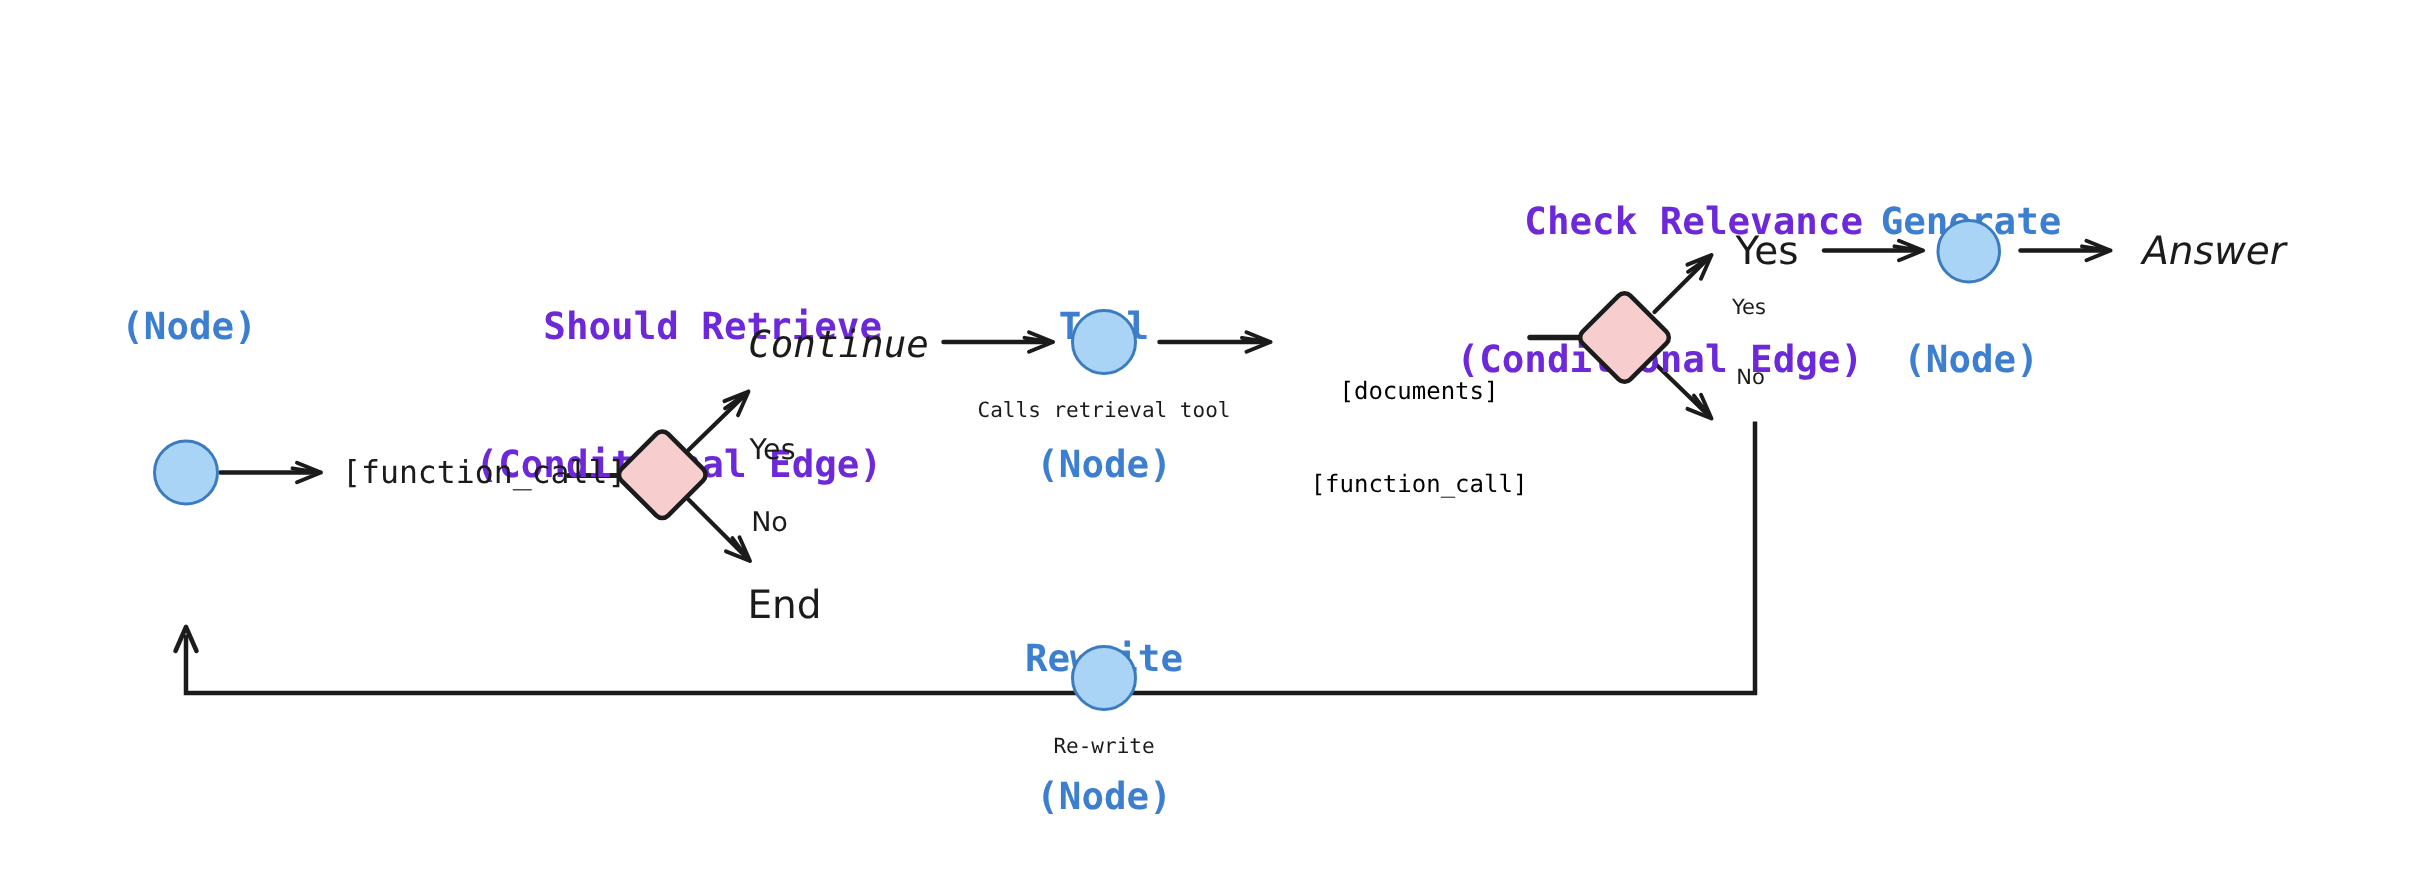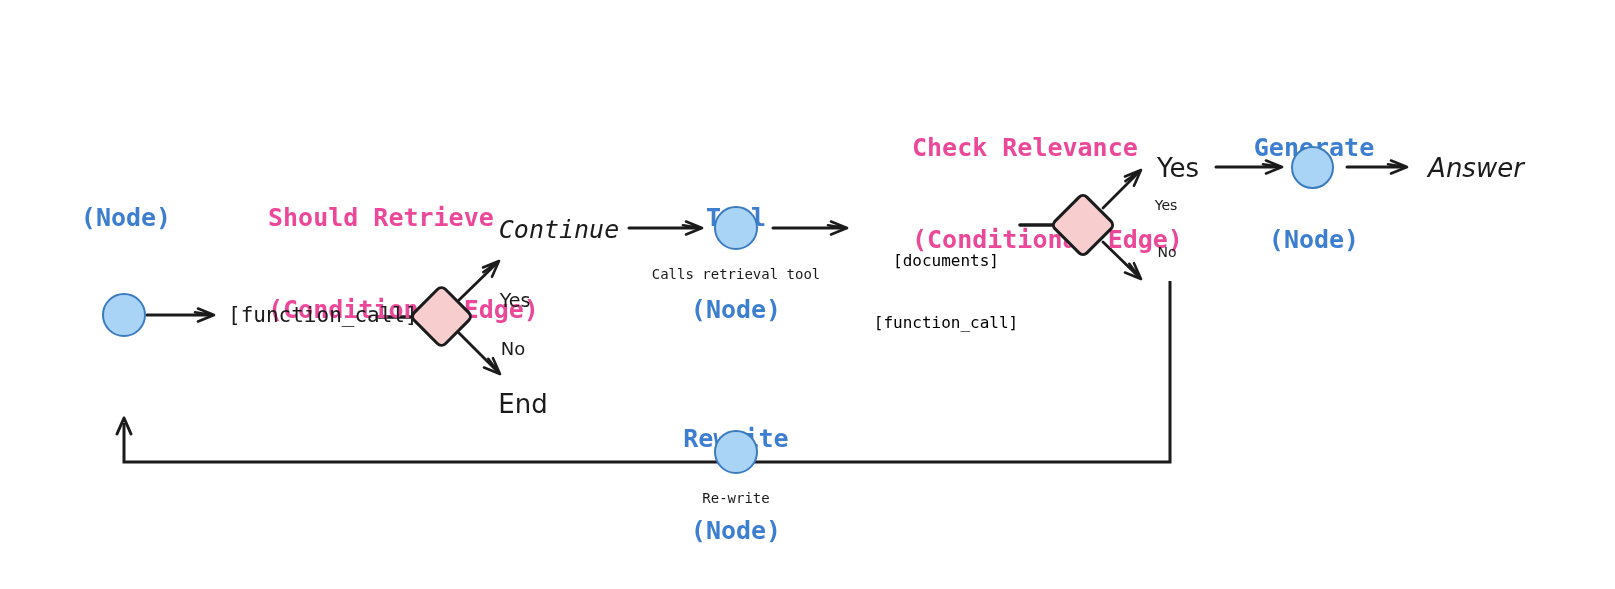--- a/index.html
+++ b/index.html
@@ -40,10 +40,10 @@
     text-align: center;
   }
   .edge-title {
-    color: #ec4899;
+    color: #6d28d9;
     font-size: 25px;
     font-weight: bold;
-    text-align: left;
+    text-align: right;
   }
   .big-label {
     font-size: 25px;

